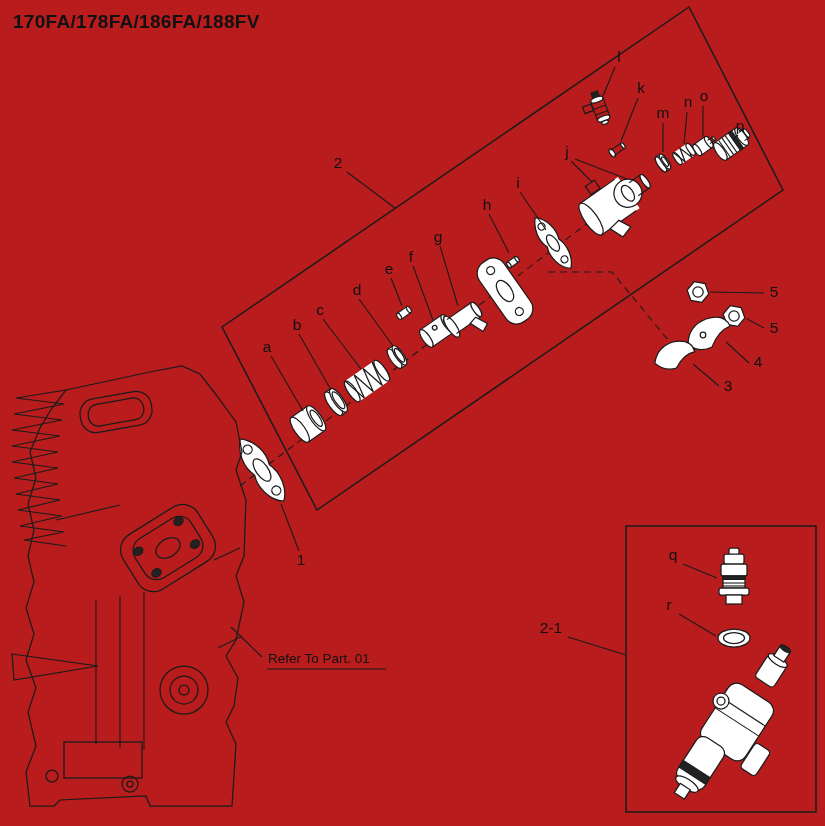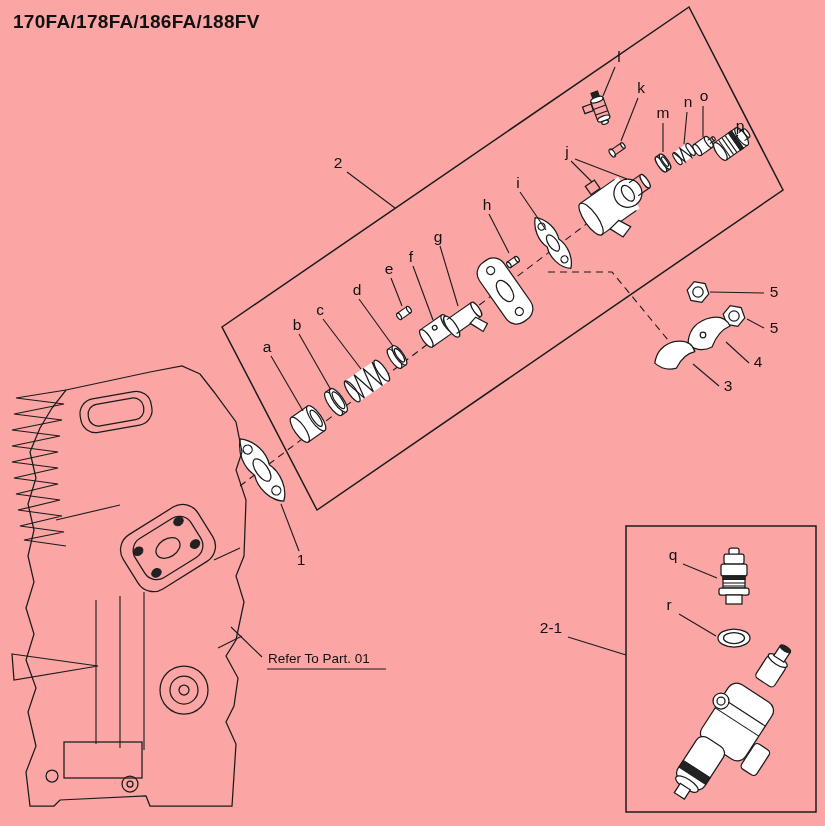--- a/index.html
+++ b/index.html
@@ -3,7 +3,7 @@
 <meta charset="utf-8">
 <style>
   html,body{margin:0;padding:0;background:#ffffff;}
-  .stage{position:relative;width:825px;height:826px;background:#fca5a5;overflow:hidden;}
+  .stage{position:relative;width:825px;height:826px;background:#b91c1c;overflow:hidden;}
   svg{display:block;}
   .ttl{font:bold 19px "Liberation Sans",sans-serif;fill:#111;letter-spacing:.3px;}
   .lbl{font:15.5px "Liberation Sans",sans-serif;fill:#111;text-anchor:middle;}

